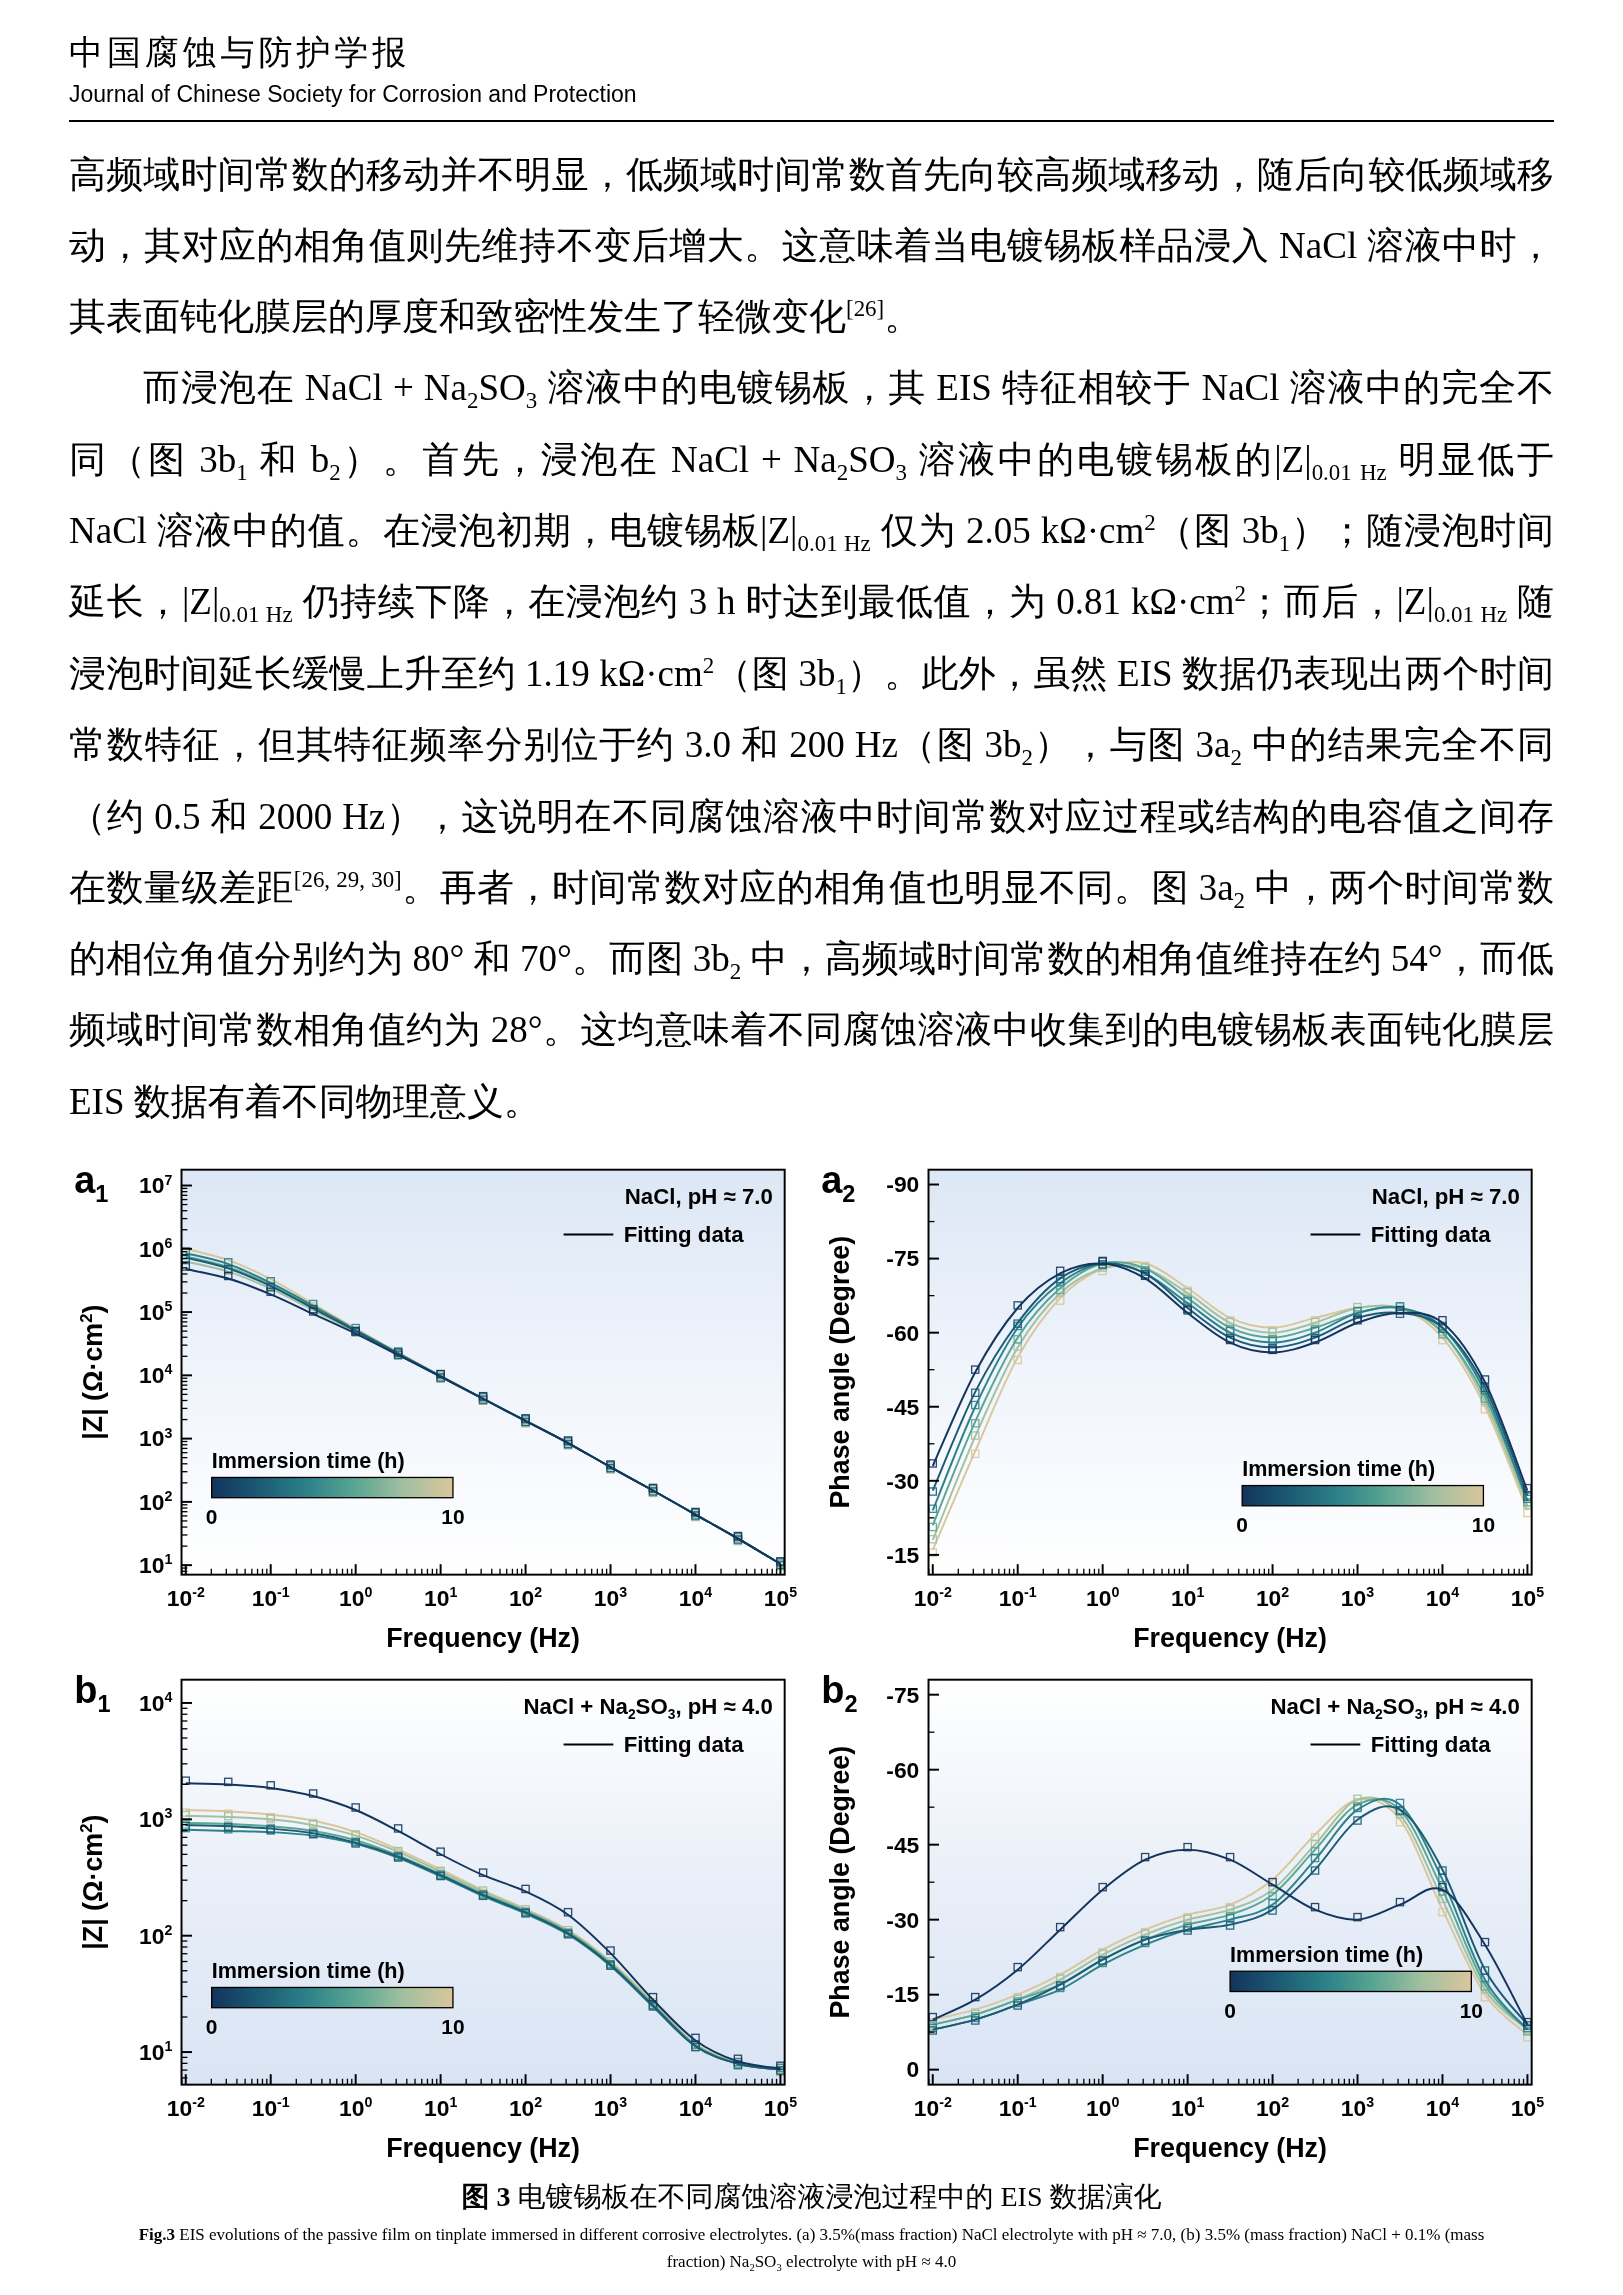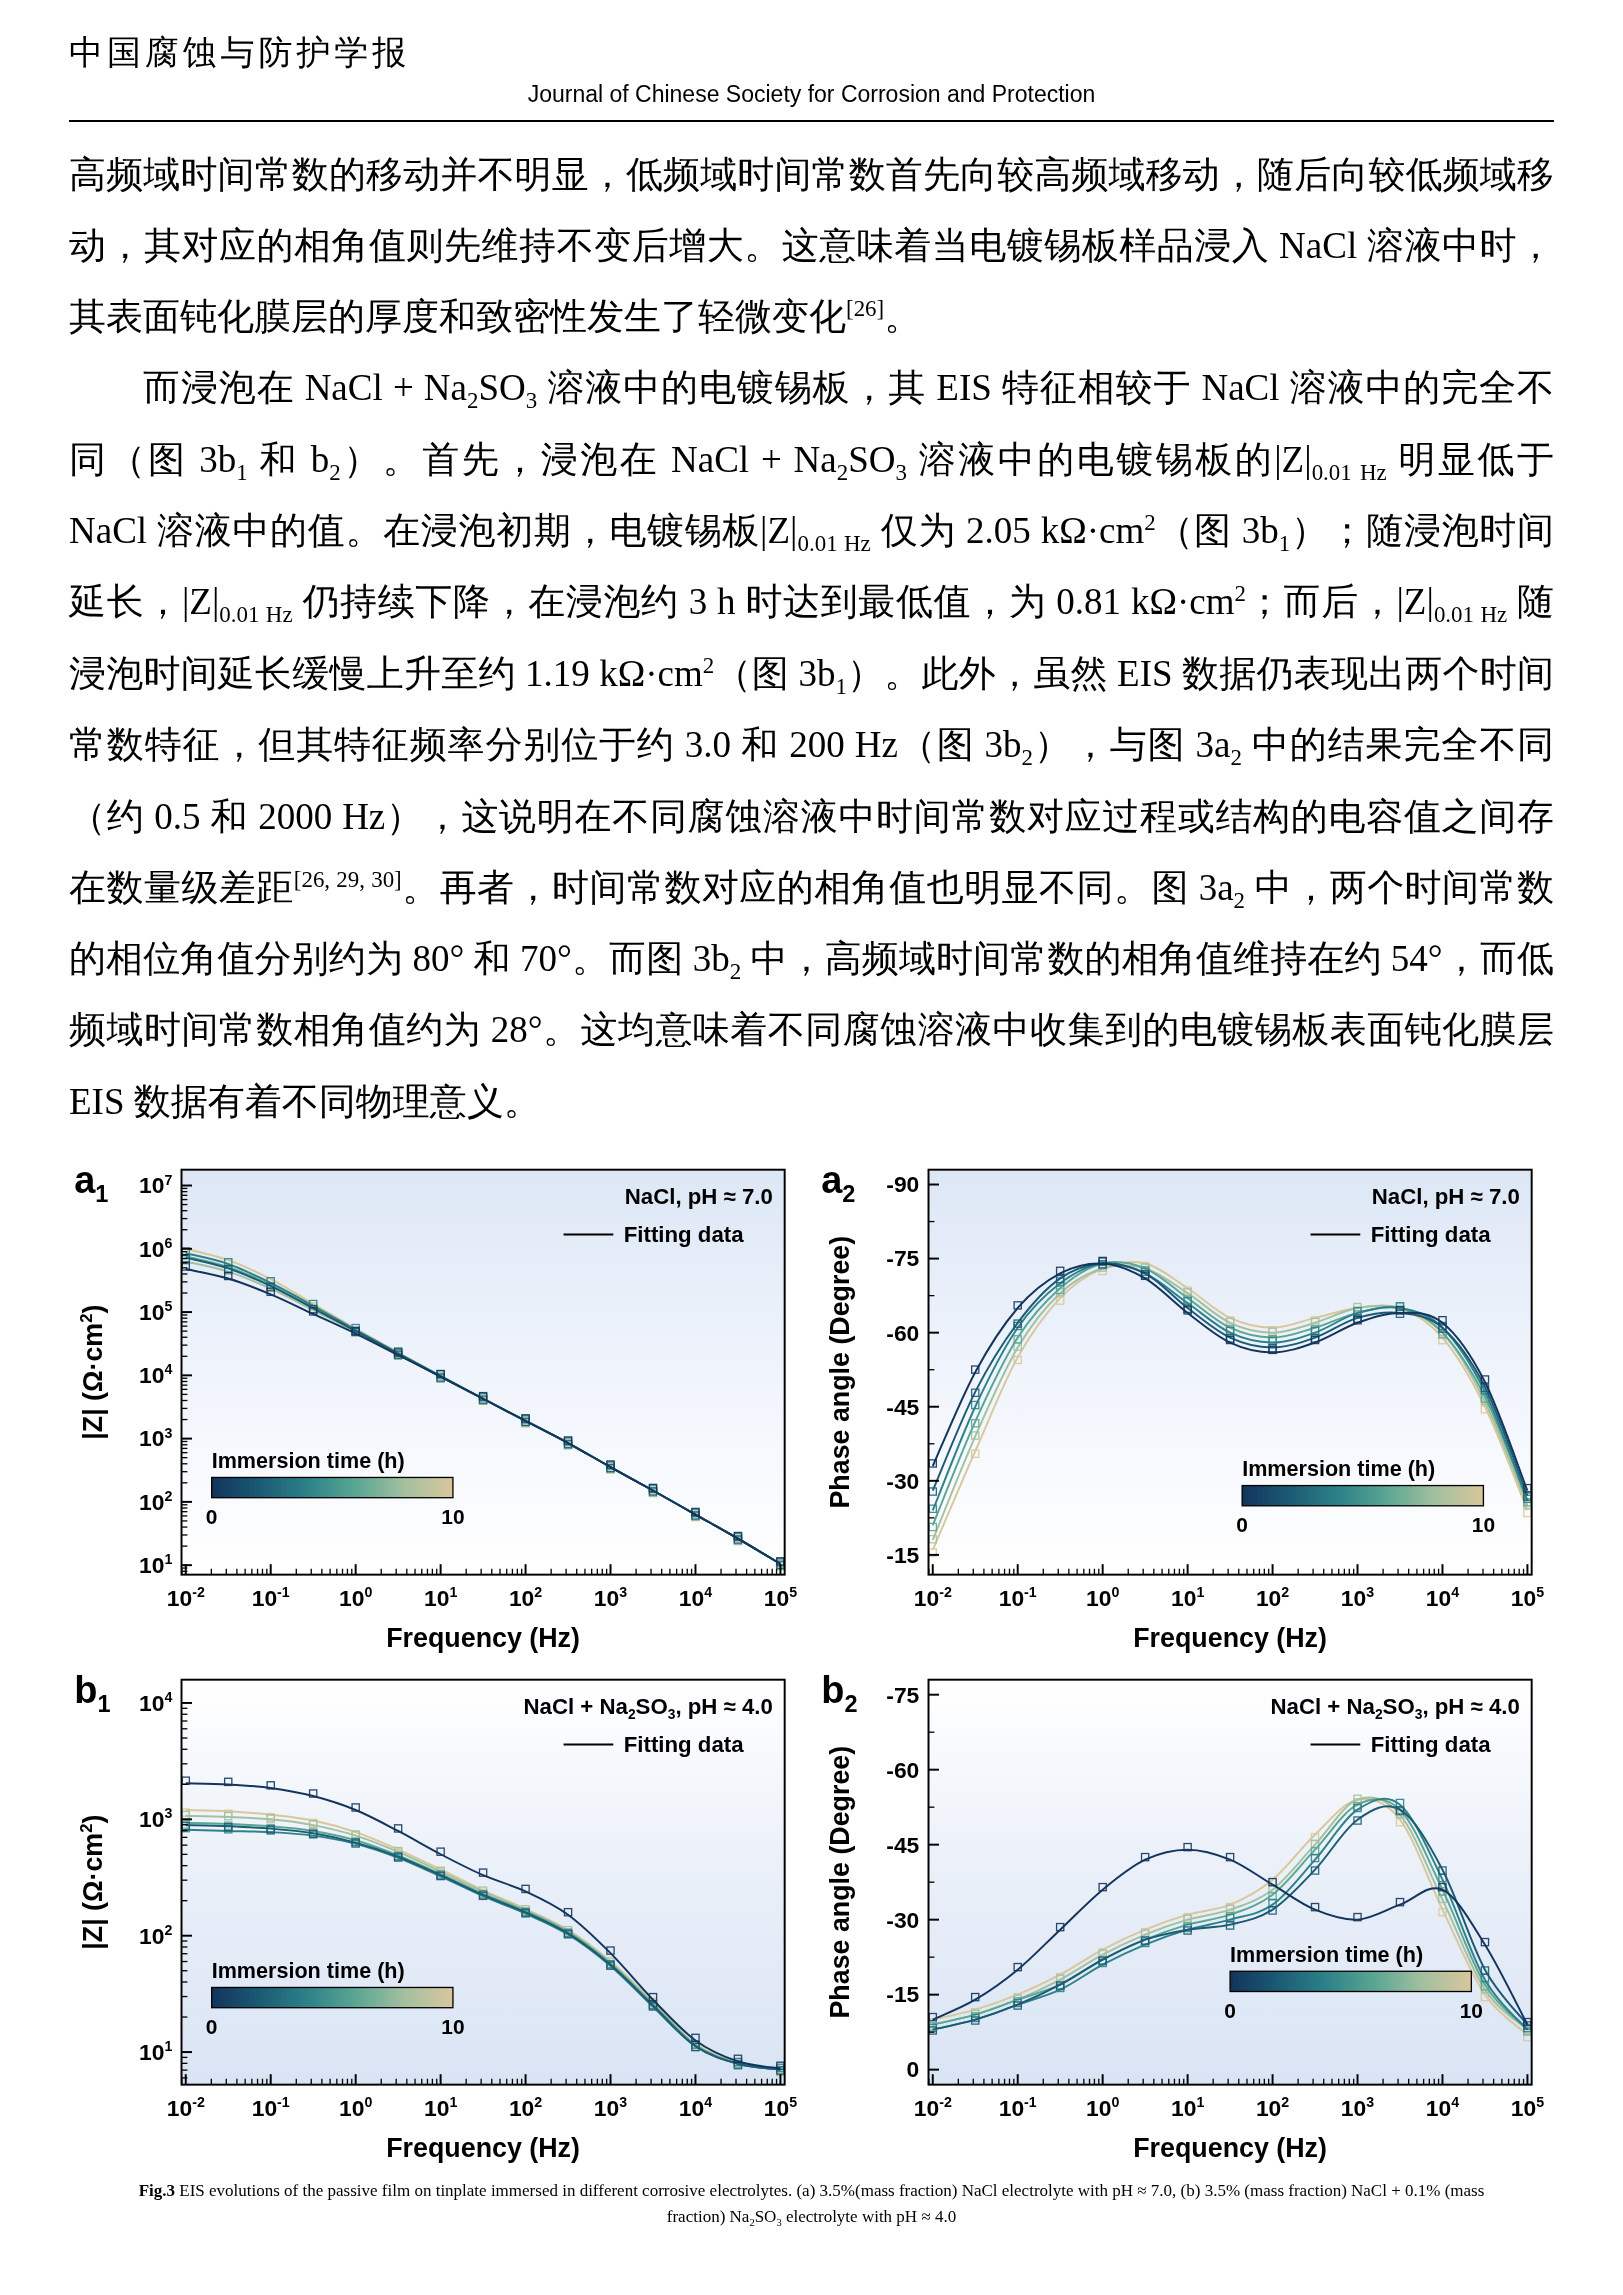--- a/index.html
+++ b/index.html
@@ -13,7 +13,7 @@
     font-size:34px;font-weight:400;letter-spacing:3.9px;
   }
   .hdr-en{
-    text-align:center;font-family:"Liberation Sans", sans-serif;
+    font-family:"Liberation Sans", sans-serif;
     font-size:23px;font-weight:400;margin-top:5.2px;
   }
   .divider{border:none;border-top:2px solid #000;margin:11.8px 0 17px 0;}

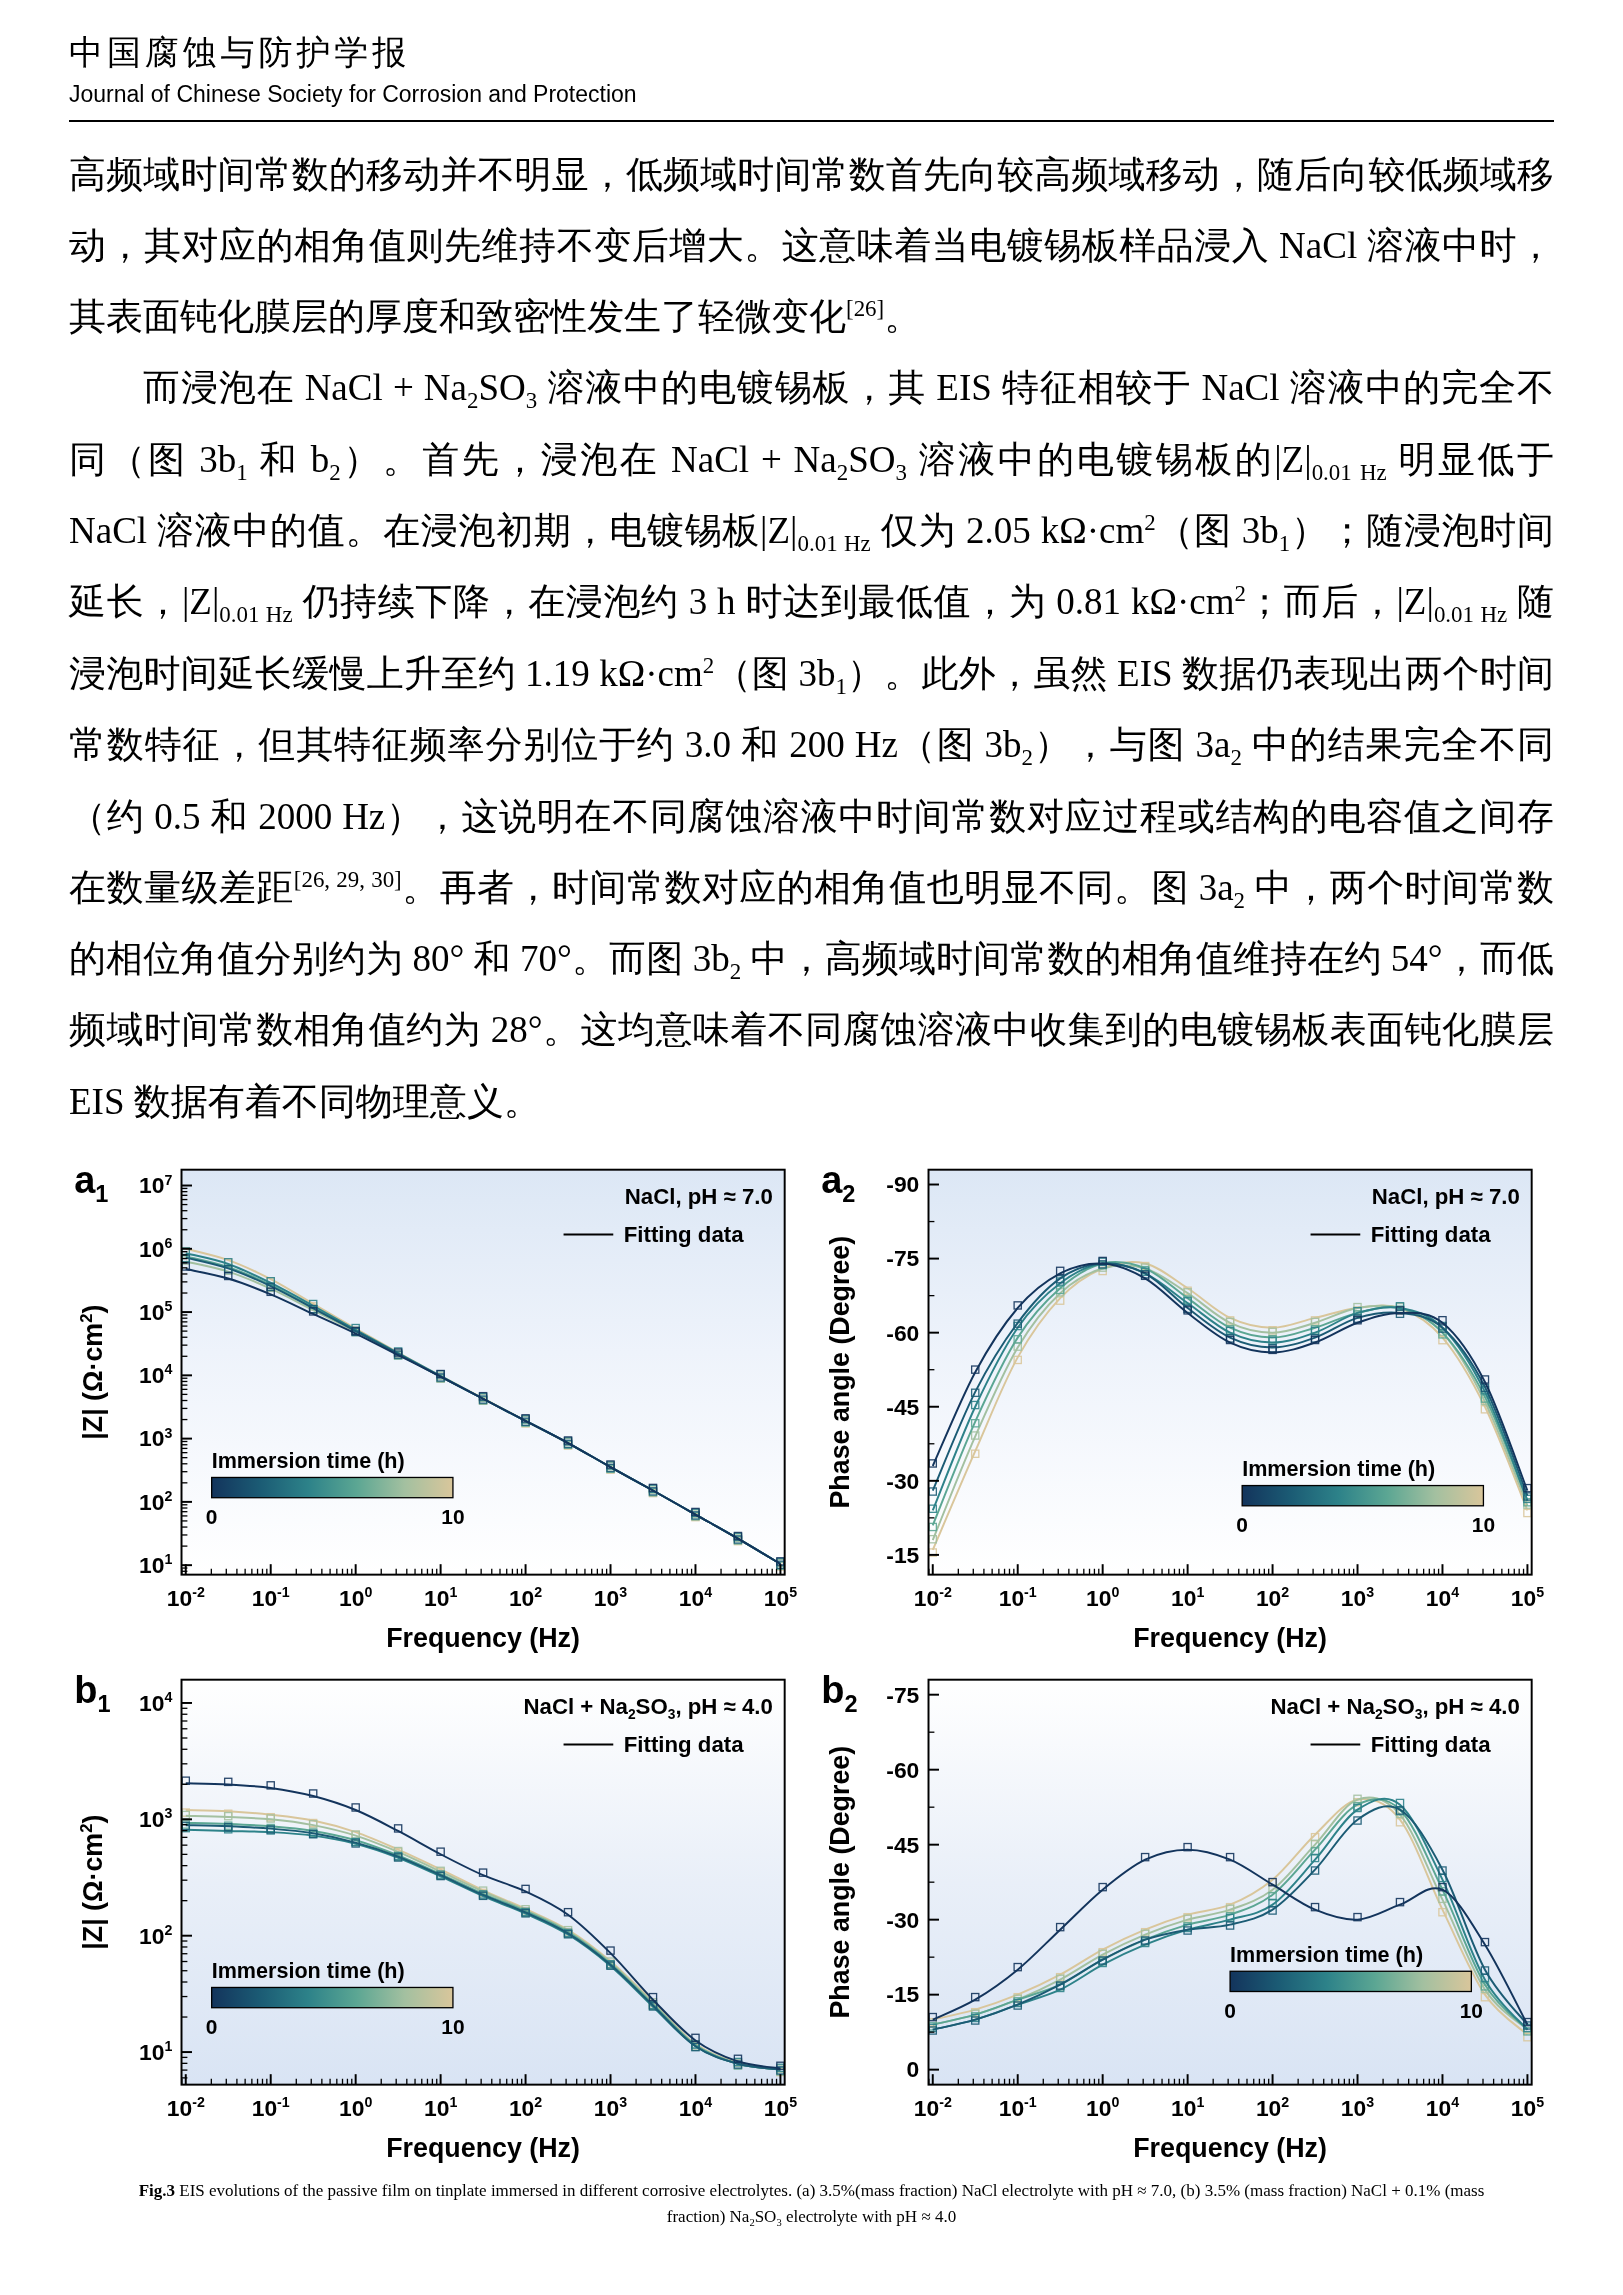--- a/index.html
+++ b/index.html
@@ -976,6 +976,7 @@
         </svg>
     </div>
 
+    <div class="cap-cn"><b>图 3</b> 电镀锡板在不同腐蚀溶液浸泡过程中的 EIS 数据演化</div>
     <div class="cap-en"><b>Fig.3</b> EIS evolutions of the passive film on tinplate immersed in different corrosive electrolytes. (a) 3.5%(mass fraction) NaCl electrolyte with pH ≈ 7.0, (b) 3.5% (mass fraction) NaCl + 0.1% (mass fraction) Na<sub>2</sub>SO<sub>3</sub> electrolyte with pH ≈ 4.0</div>
 
 

